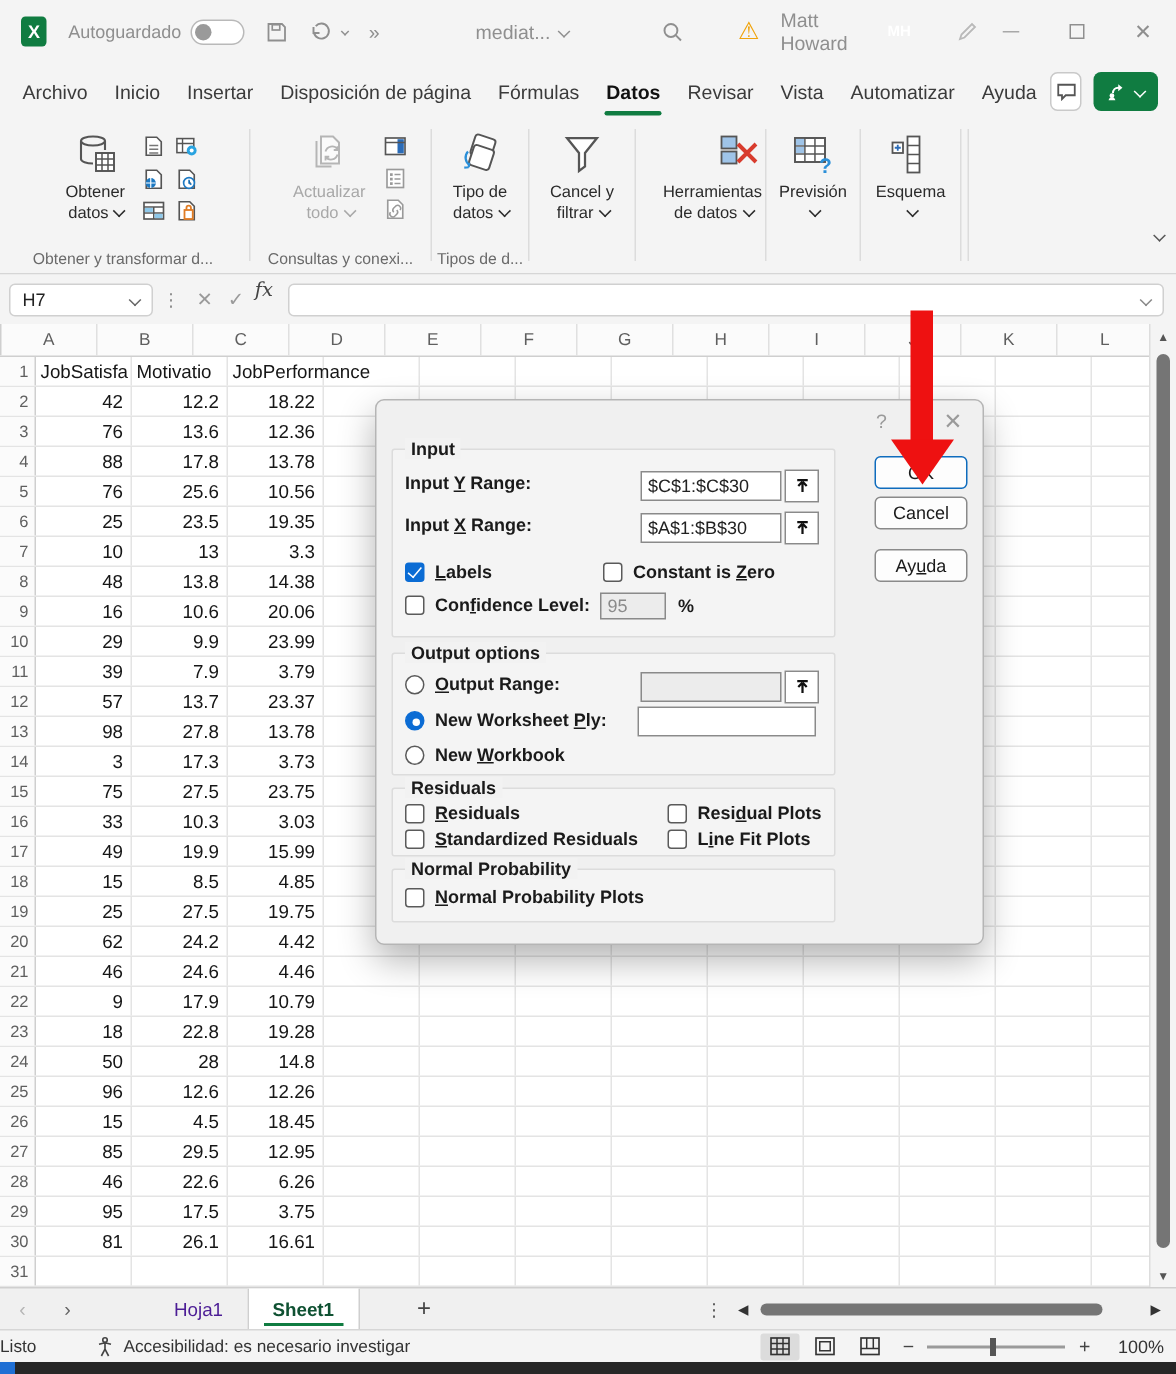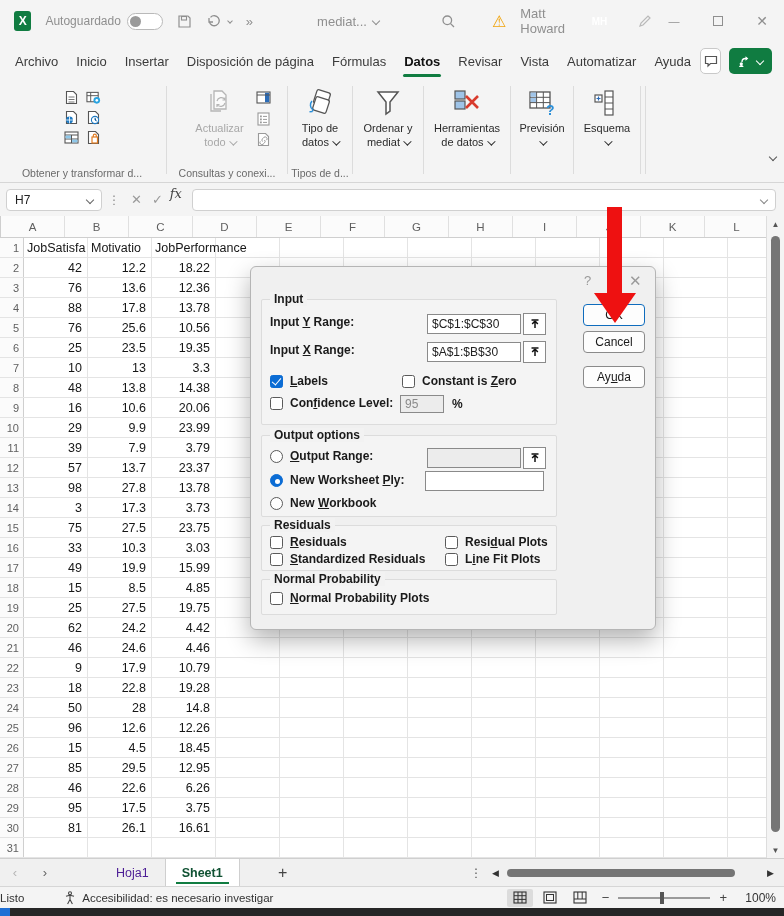--- a/index.html
+++ b/index.html
@@ -221,6 +221,16 @@
 
   <div class="rgroup" style="width:164px;">
     <div style="display:flex;">
+      <div class="bigbtn" style="width:62px;">
+        <svg width="30" height="30" viewBox="0 0 30 30">
+            <ellipse cx="13" cy="6" rx="8" ry="3" fill="none" stroke="#555" stroke-width="1.4"></ellipse>
+            <path d="M5 6v12c0 1.7 3.6 3 8 3" fill="none" stroke="#555" stroke-width="1.4"></path>
+            <path d="M21 6v6" fill="none" stroke="#555" stroke-width="1.4"></path>
+            <rect x="15" y="14" width="12" height="12" fill="#fff" stroke="#555" stroke-width="1.3"></rect>
+            <path d="M15 18h12M15 22h12M19 14v12M23 14v12" stroke="#555" stroke-width="1"></path>
+          </svg>
+        <span><span>Obtener datos</span> <span class="chev"></span></span>
+      </div>
       <div class="smallicons">
         <span class="smico">
             <svg width="13" height="15" viewBox="0 0 13 15">

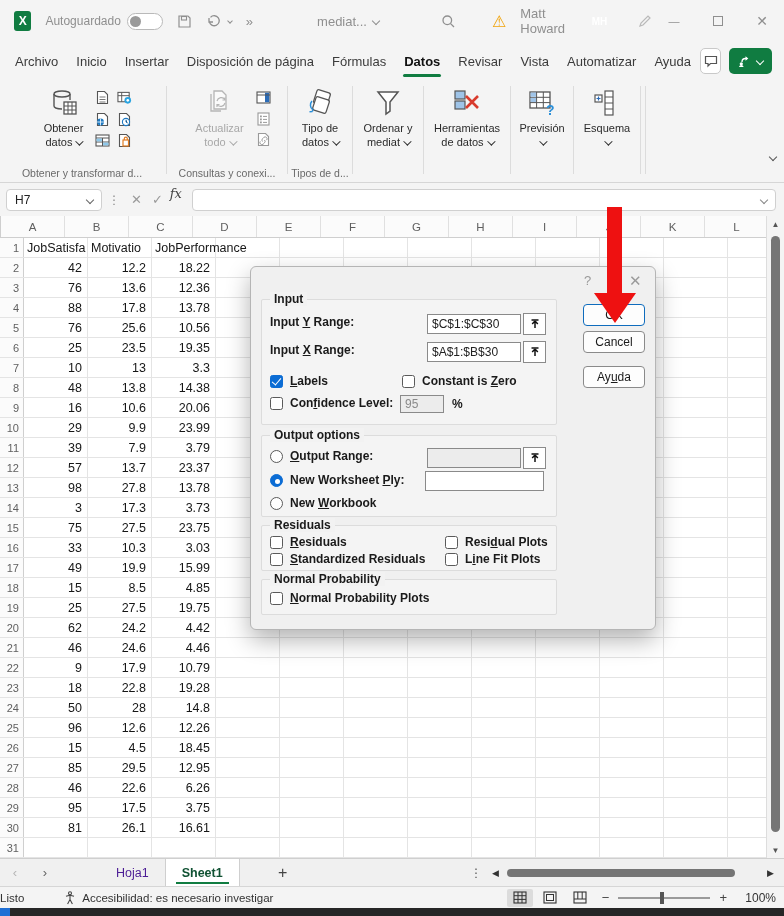--- a/index.html
+++ b/index.html
@@ -338,7 +338,7 @@
       <svg width="28" height="30" viewBox="0 0 28 30">
           <path d="M4 4h20l-8 10v9l-4 3V14z" fill="#fff" stroke="#555" stroke-width="1.5"></path>
         </svg>
-      <span><span>Ordenar y mediat</span> <span class="chev"></span></span>
+      <span><span>Cancel y filtrar</span> <span class="chev"></span></span>
     </div>
   </div>
   <div class="rsep"></div>

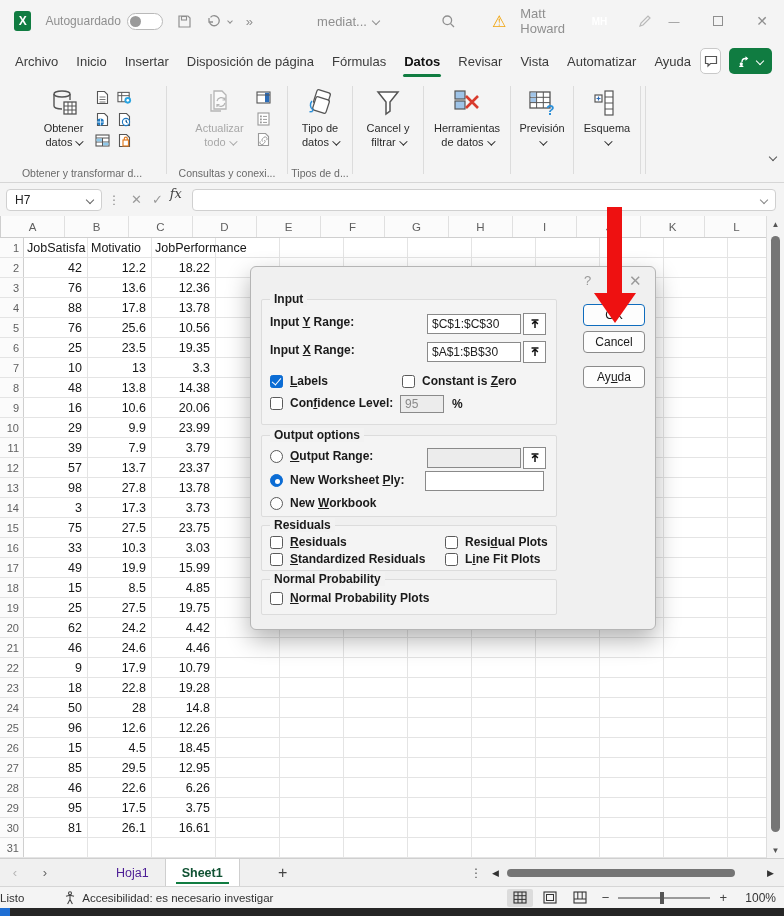--- a/index.html
+++ b/index.html
@@ -344,7 +344,7 @@
   <div class="rsep"></div>
 
   <div class="rgroup" style="width:82px;">
-    <div class="bigbtn" style="width:82px;">
+    <div class="bigbtn" style="width:82px;align-items:flex-end;">
       <svg width="30" height="30" viewBox="0 0 30 30">
           <rect x="3" y="3" width="10" height="8" fill="#9fc4e8" stroke="#555" stroke-width="1.2"></rect>
           <rect x="3" y="13" width="10" height="8" fill="#9fc4e8" stroke="#555" stroke-width="1.2"></rect>

